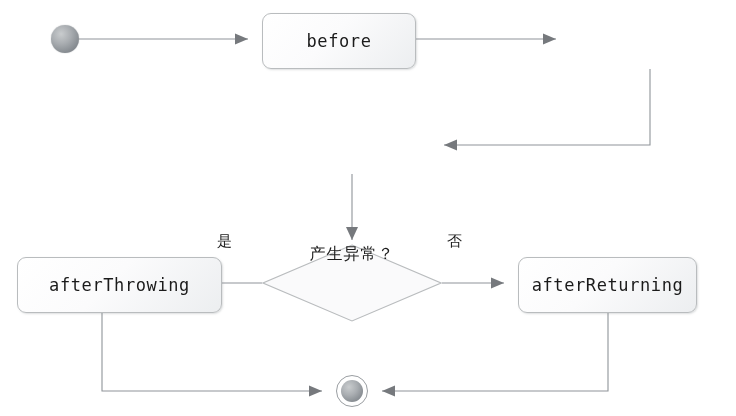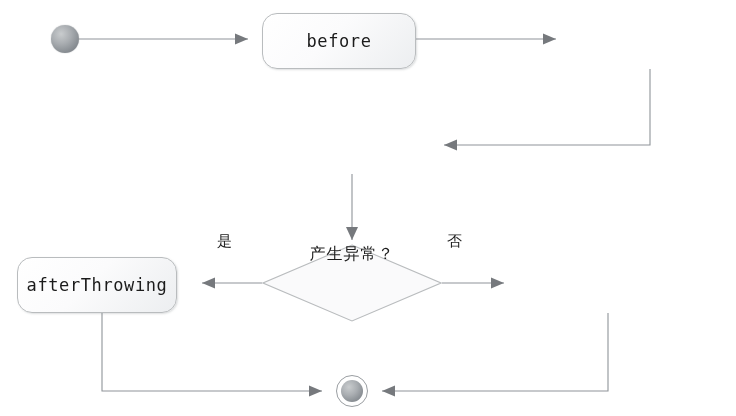--- a/index.html
+++ b/index.html
@@ -29,7 +29,7 @@
     position: absolute;
     box-sizing: border-box;
     border: 1px solid #b9bcbe;
-    border-radius: 15px;
+    border-radius: 9px;
     background: linear-gradient(135deg, #ffffff 0%, #fbfbfc 45%, #eceef0 100%);
     box-shadow: 1px 1px 2px rgba(140,145,150,0.30);
     display: flex;

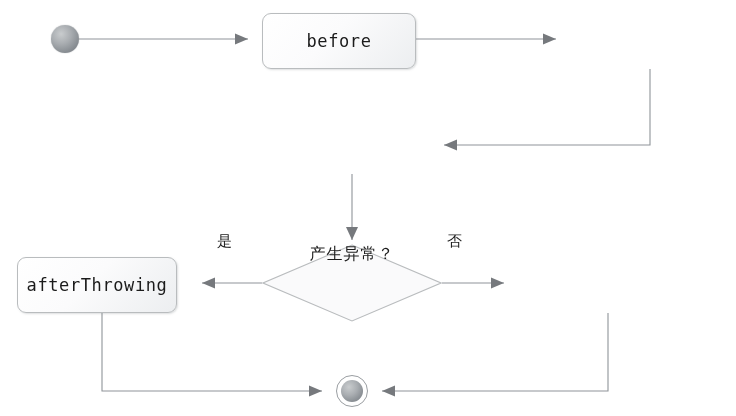--- a/index.html
+++ b/index.html
@@ -152,7 +152,7 @@
     <span class="diamond-text">产生异常？</span>
   </div>
 
-  <div class="node-box" style="left:17px; top:257px; width:160px; height:56px;">
+  <div class="node-box" style="left:17px; top:257px; width:205px; height:56px;">
     <span>afterThrowing</span>
   </div>
 

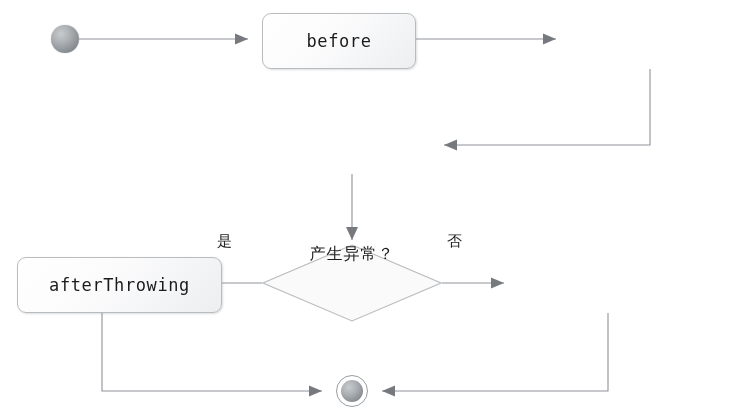--- a/index.html
+++ b/index.html
@@ -156,6 +156,9 @@
     <span>afterThrowing</span>
   </div>
 
+  <div class="node-box" style="left:518px; top:257px; width:179px; height:56px;">
+    <span>afterReturning</span>
+  </div>
 
   <div class="end-node-ring" style="left:336px; top:375px;">
     <div class="end-node-core" style="left:4px; top:4px;"></div>

